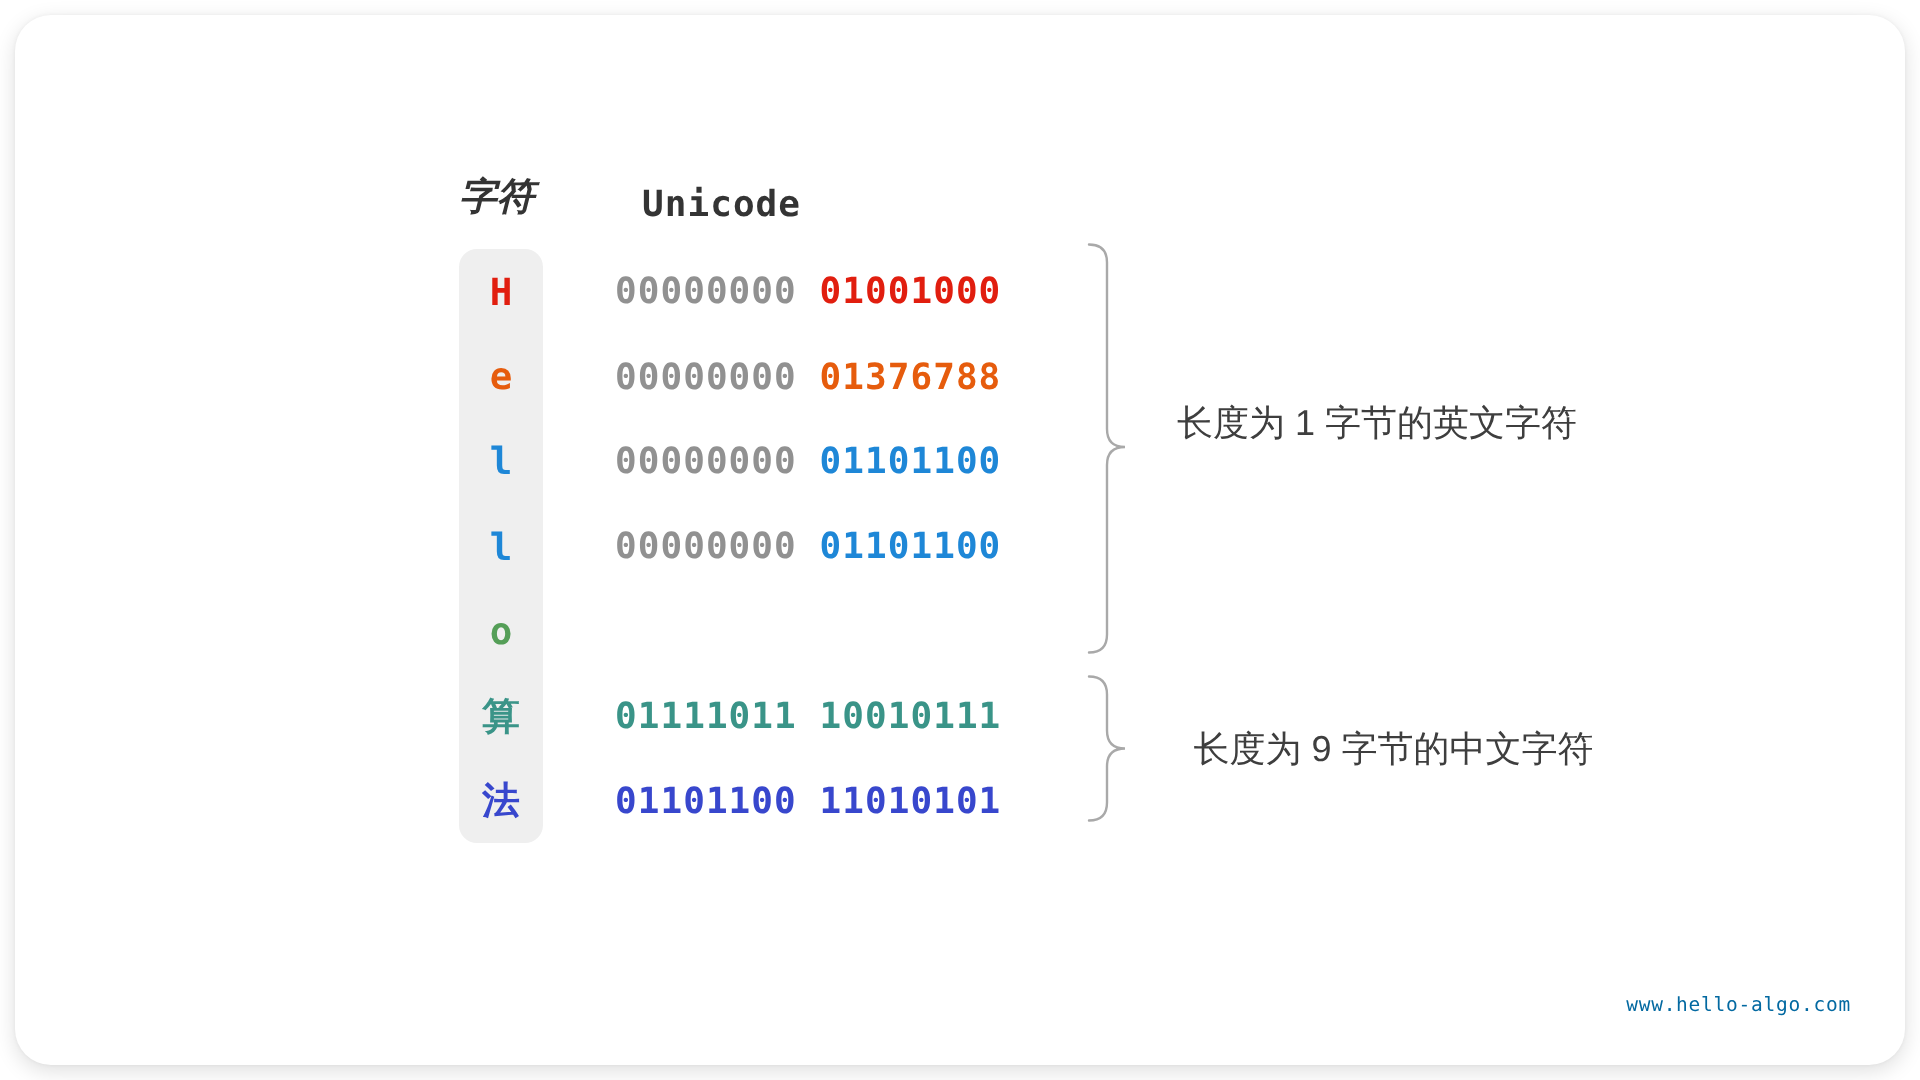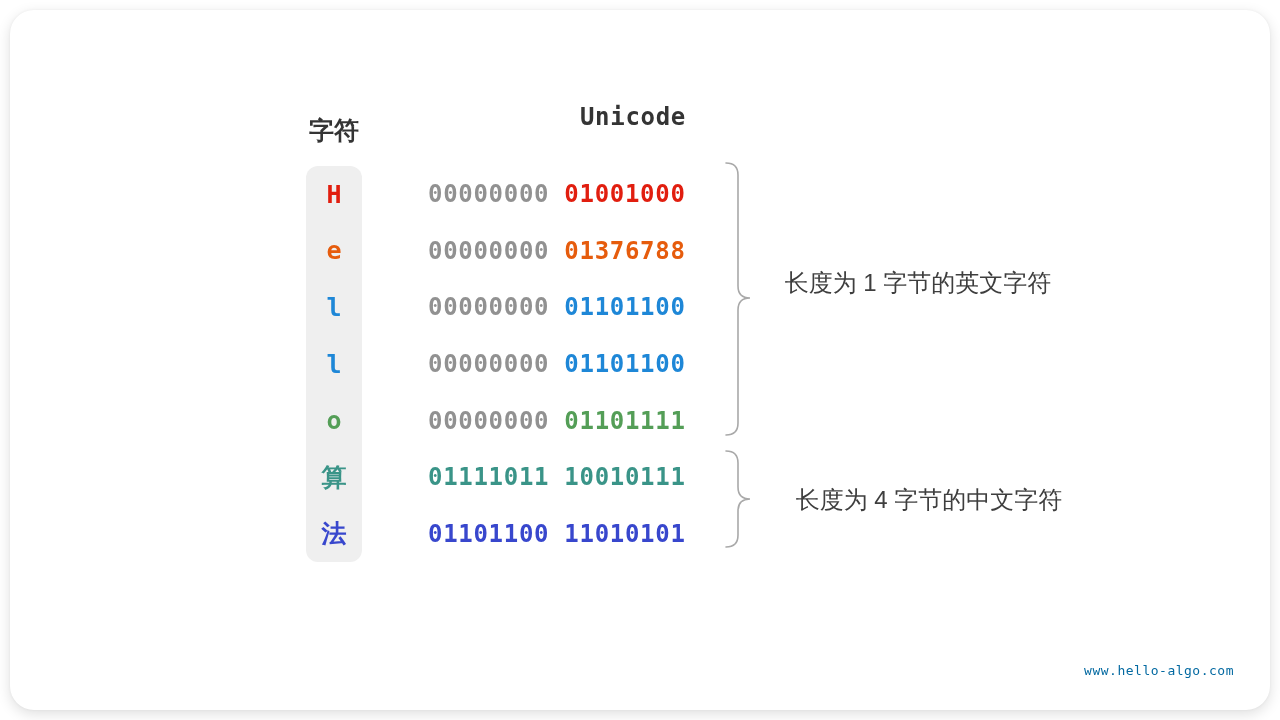--- a/index.html
+++ b/index.html
@@ -24,7 +24,7 @@
   
   .hdr-char {
     position: absolute; left: 296px; top: 104px; width: 56px;
-    text-align: center; font-size: 25px; font-weight: bold; color: #343434;
+    text-align: left; font-size: 25px; font-weight: bold; color: #343434; font-style: italic;
   }
   .hdr-unicode {
     position: absolute; left: 418px; top: 93px; width: 258px;

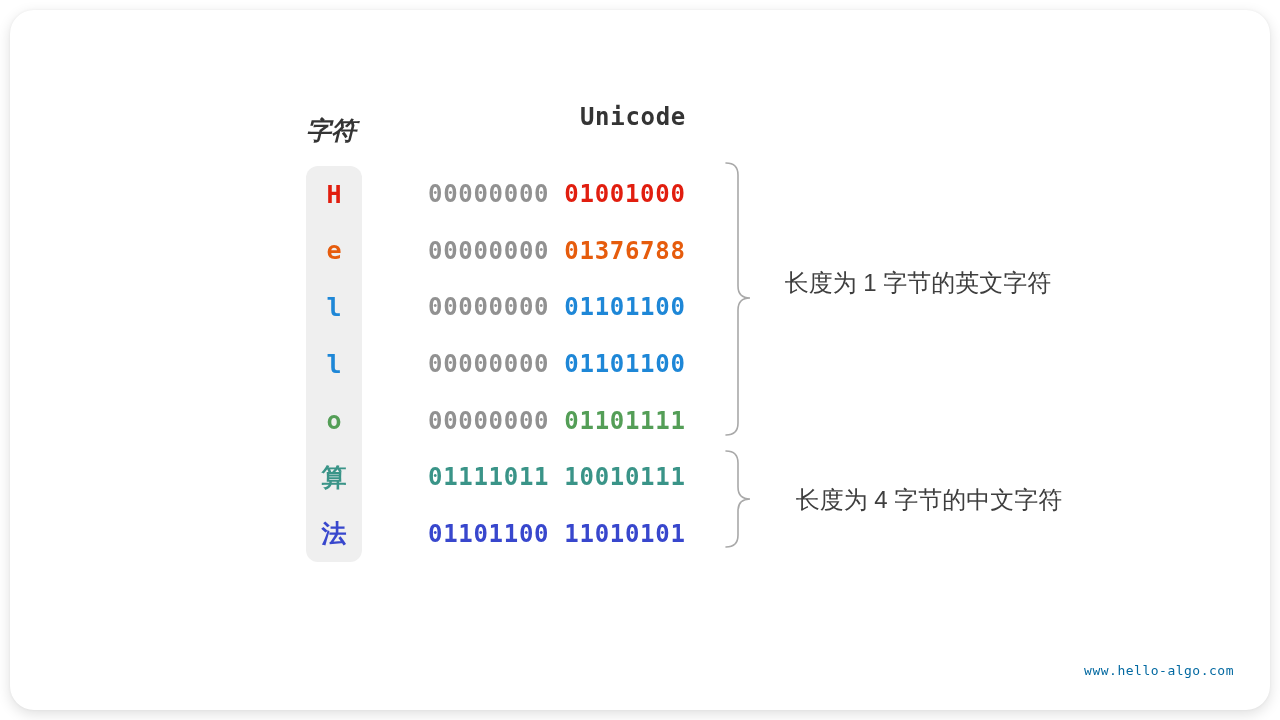--- a/index.html
+++ b/index.html
@@ -27,8 +27,8 @@
     text-align: left; font-size: 25px; font-weight: bold; color: #343434; font-style: italic;
   }
   .hdr-unicode {
-    position: absolute; left: 418px; top: 93px; width: 258px;
-    text-align: right; font-size: 24px; font-weight: bold; color: #343434;
+    position: absolute; left: 418px; top: 112px; width: 258px;
+    text-align: left; font-size: 24px; font-weight: bold; color: #343434;
     letter-spacing: 0.7px;
   }
 

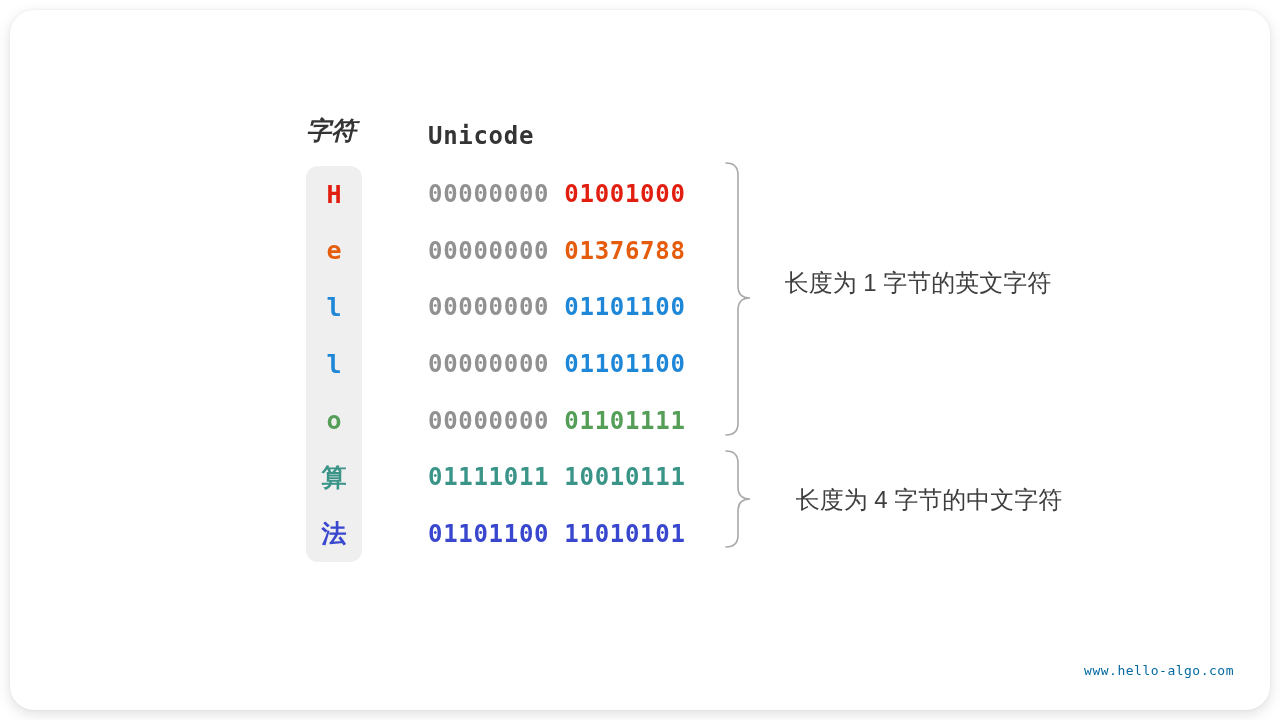--- a/index.html
+++ b/index.html
@@ -50,7 +50,7 @@
     font-family: "DejaVu Sans Mono", "Liberation Mono", monospace;
   }
   .cell-bin {
-    margin-left: 66px;
+    margin-left: 48px;
     font-family: "DejaVu Sans Mono", "Liberation Mono", monospace;
     font-size: 24px; font-weight: bold; letter-spacing: 0.7px;
     white-space: pre;

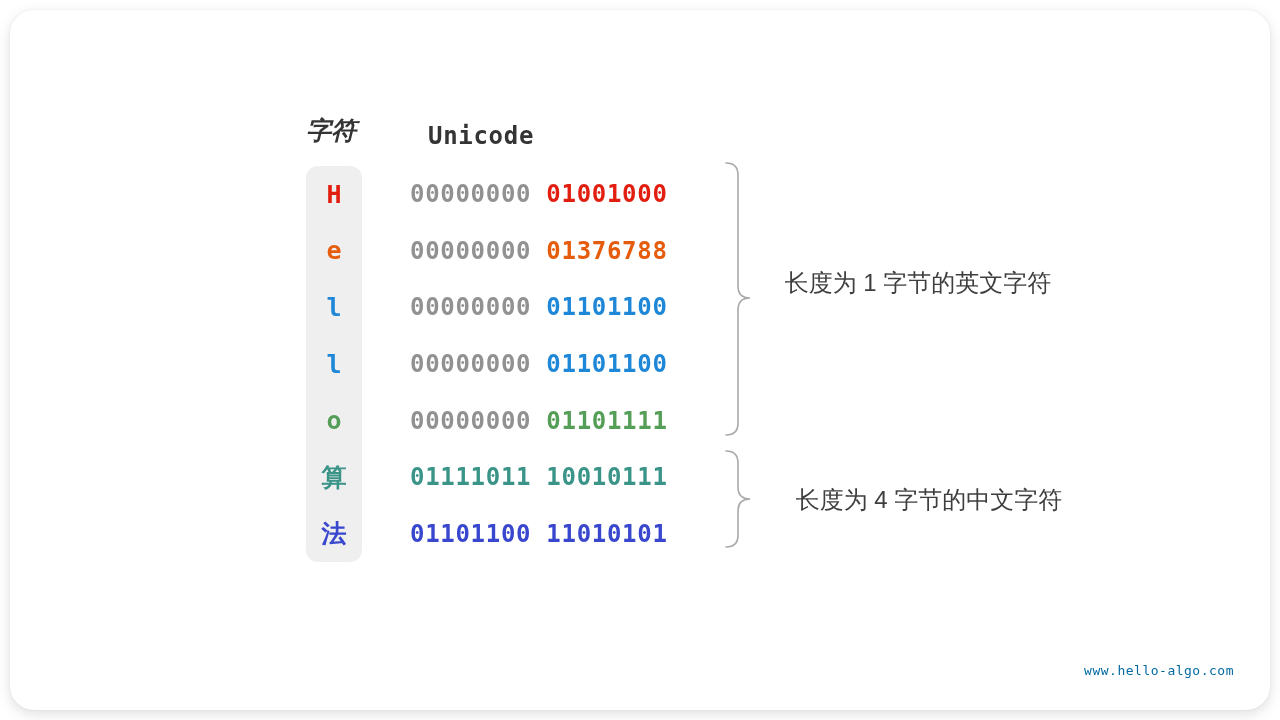--- a/index.html
+++ b/index.html
@@ -110,7 +110,6 @@
 
     <div class="row">
       <div class="cell-char" style="color: rgb(84, 158, 87);">o</div>
-      <div class="cell-bin"><span style="color: rgb(145, 145, 145);">00000000</span><span> </span><span style="color: rgb(84, 158, 87);">01101111</span></div>
     </div>
 
     <div class="row">

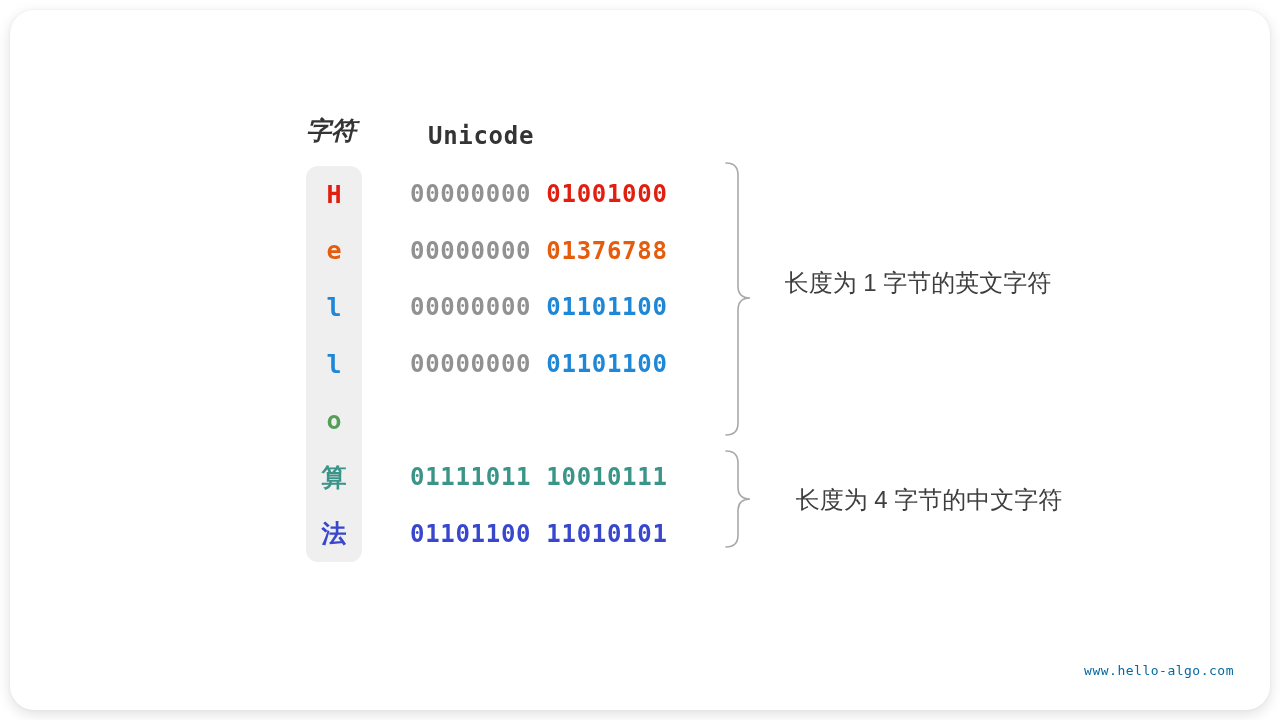--- a/index.html
+++ b/index.html
@@ -136,7 +136,7 @@
   </div>
 
   <div class="annotation" id="annotation-2">
-    <div>长度为 4 字节的中文字符</div>
+    <div>长度为 9 字节的中文字符</div>
   </div>
 
   <div class="watermark mono">www.hello-algo.com</div>

